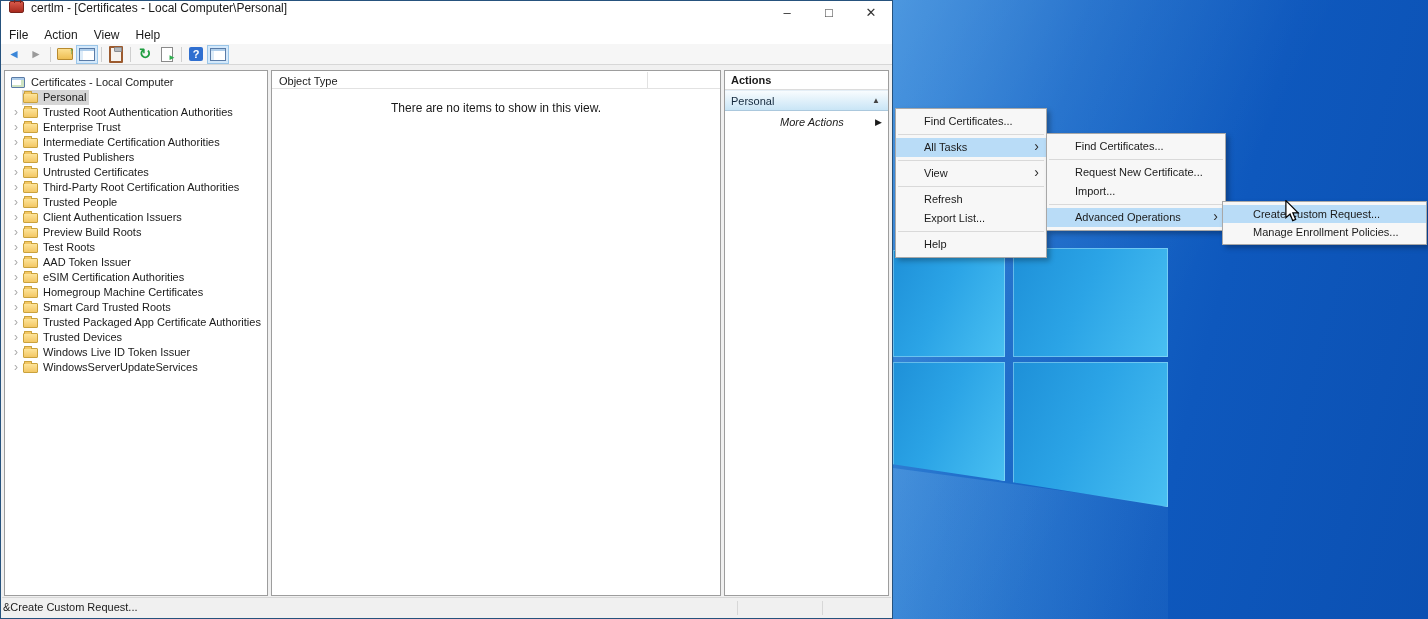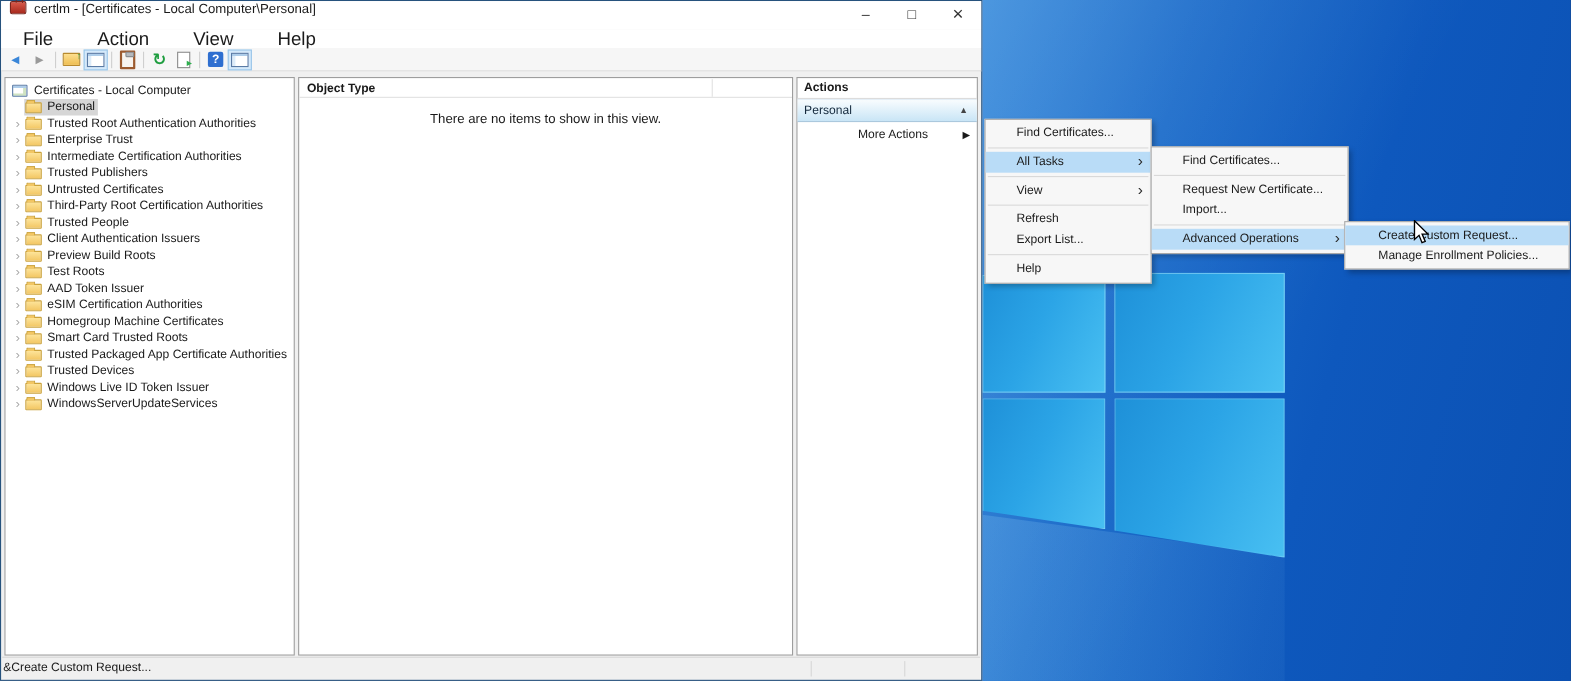--- a/index.html
+++ b/index.html
@@ -35,7 +35,7 @@
   .wc { width:42px; height:26px; line-height:24px; text-align:center; font-size:13px; color:#333; }
   .menubar { position:absolute; left:0; top:26px; right:0; height:17px; background:#fff;
     display:flex; align-items:center; }
-  .mb-item { font-size:17px; color:#1a1a1a; padding:0 20px; height:17px; line-height:17px; }
+  .mb-item { font-size:12px; color:#1a1a1a; padding:0 8px; height:17px; line-height:17px; }
   .toolbar { position:absolute; left:0; top:43px; right:0; height:21px; background:#f6f6f6;
     border-bottom:1px solid #d7d7d7; display:flex; align-items:center; padding-left:2px; }
   .tbi { width:22px; height:19px; display:flex; align-items:center; justify-content:center;

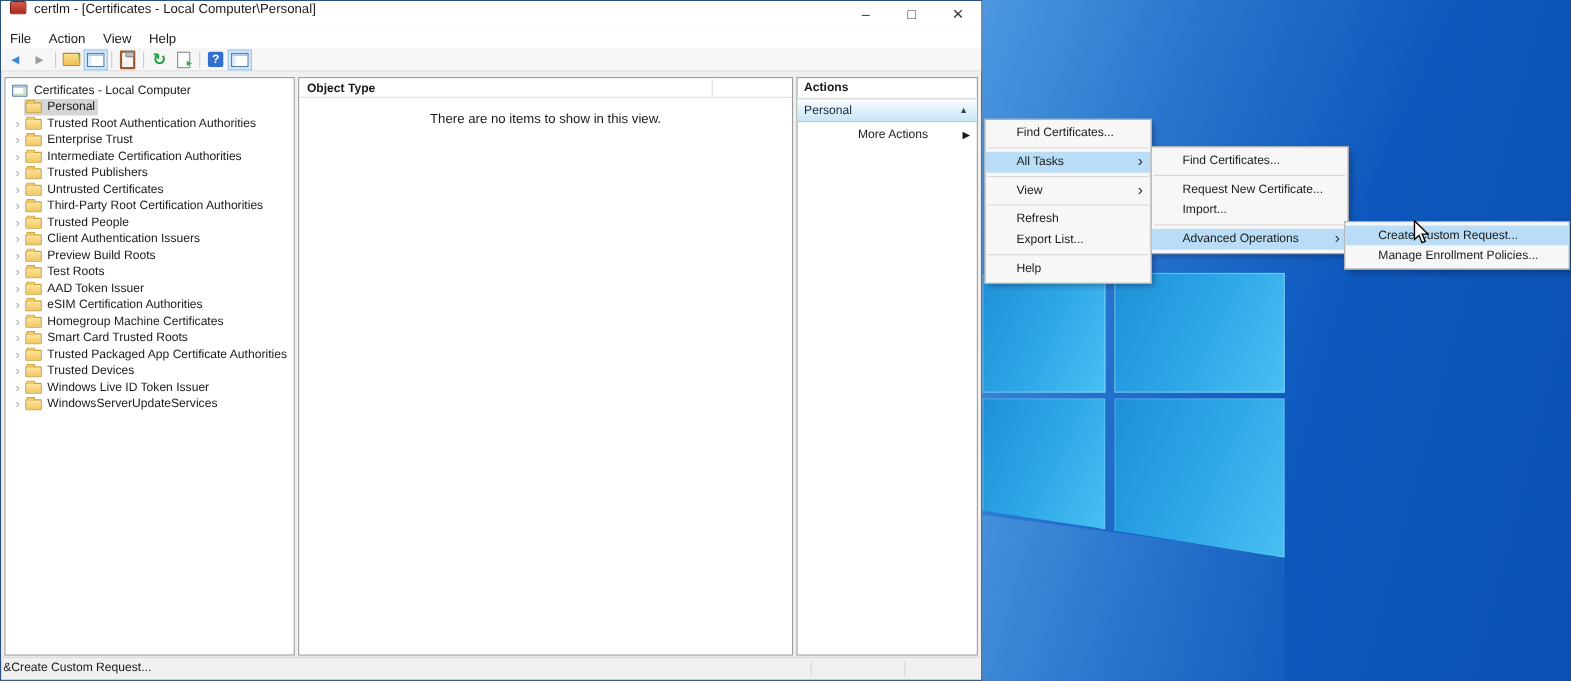--- a/index.html
+++ b/index.html
@@ -82,7 +82,7 @@
 
   .list-panel { flex:1; }
   .col-header { height:18px; border-bottom:1px solid #e2e2e2; position:relative; }
-  .col-header-label { font-size:11px; color:#1a1a1a; padding-left:7px; line-height:18px;font-weight:bold; }
+  .col-header-label { font-size:11px; color:#1a1a1a; padding-left:7px; line-height:18px; }
   .col-divider { position:absolute; left:375px; top:1px; width:1px; height:16px; background:#e2e2e2; }
   .empty-msg { position:absolute; top:30px; left:0; right:0; text-align:center; font-size:12px; color:#1a1a1a; }
 

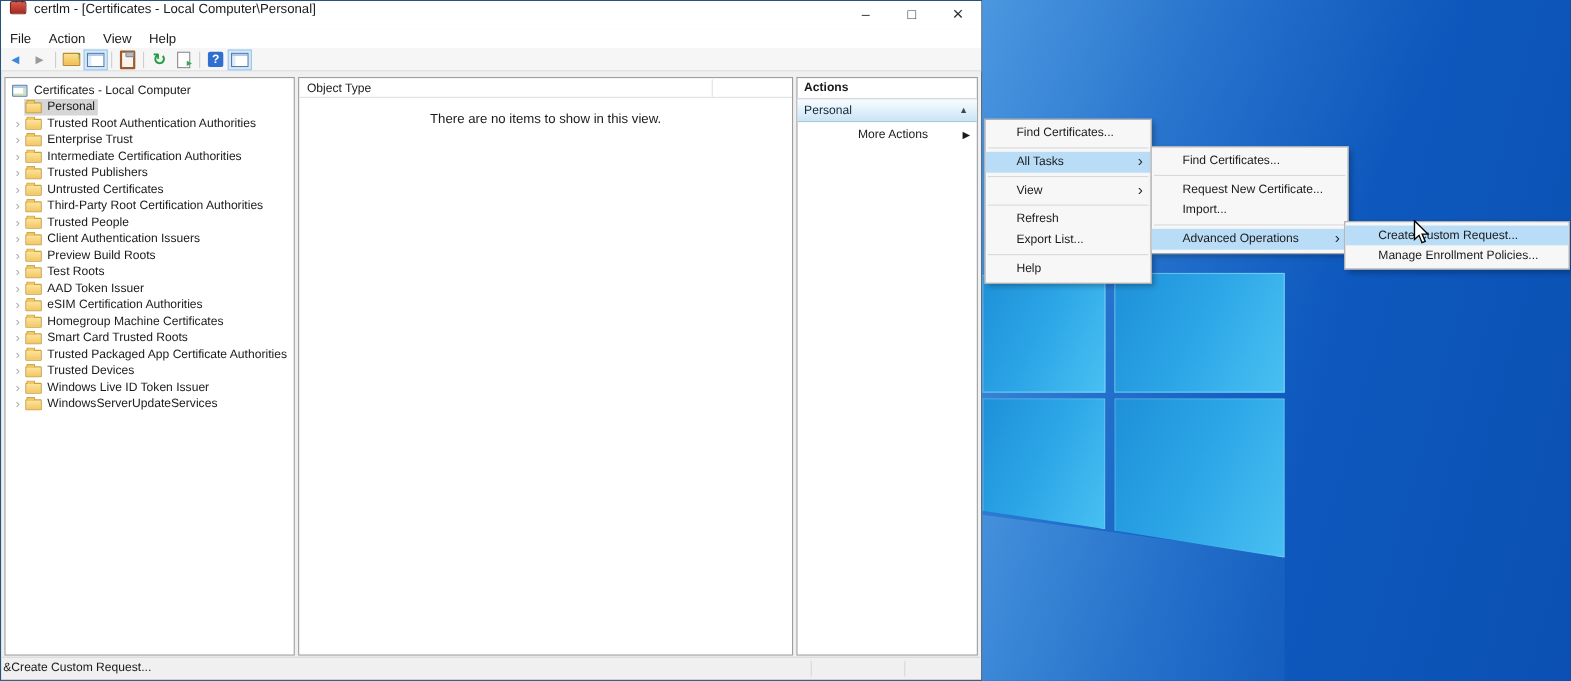--- a/index.html
+++ b/index.html
@@ -94,7 +94,7 @@
   .ap-section-label { font-size:11px; color:#14293d; padding-left:6px; line-height:20px; }
   .ap-collapse { position:absolute; right:8px; top:0; font-size:8px; color:#444; line-height:20px; }
   .ap-row { height:22px; position:relative; }
-  .ap-row-label { font-size:11px; color:#1a1a1a; padding-left:55px; line-height:22px; }
+  .ap-row-label { font-size:11px; color:#1a1a1a; padding-left:55px; line-height:22px;font-style:italic; }
   .ap-row-arrow { position:absolute; right:6px; top:0; font-size:9px; color:#1a1a1a; line-height:22px; }
 
   .statusbar { position:absolute; left:1px; right:1px; bottom:1px; height:20px; background:#f0f0f0;

